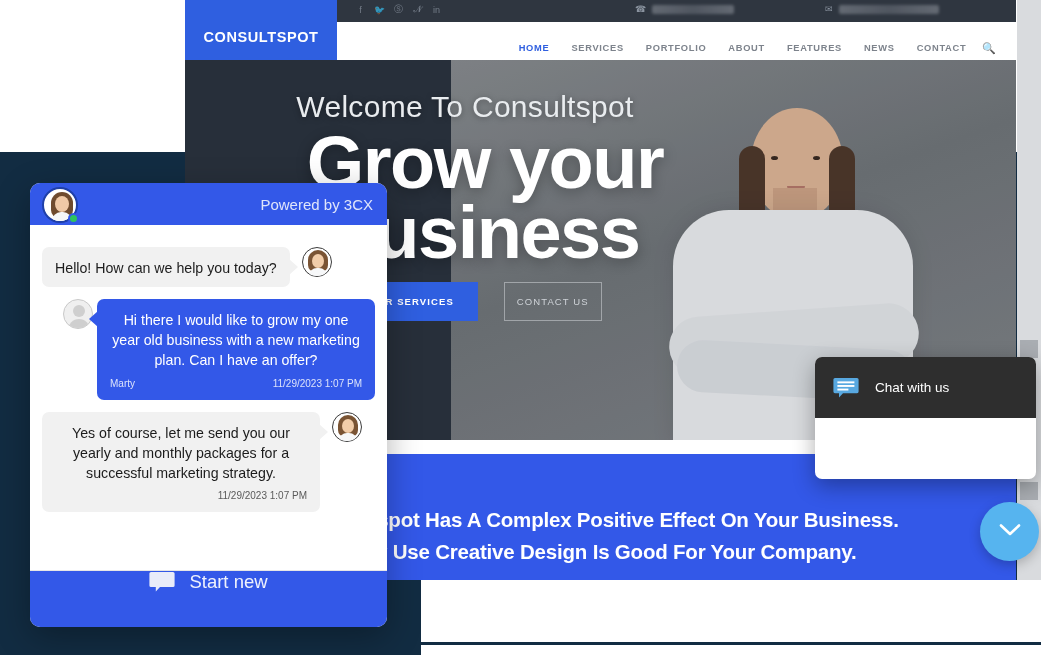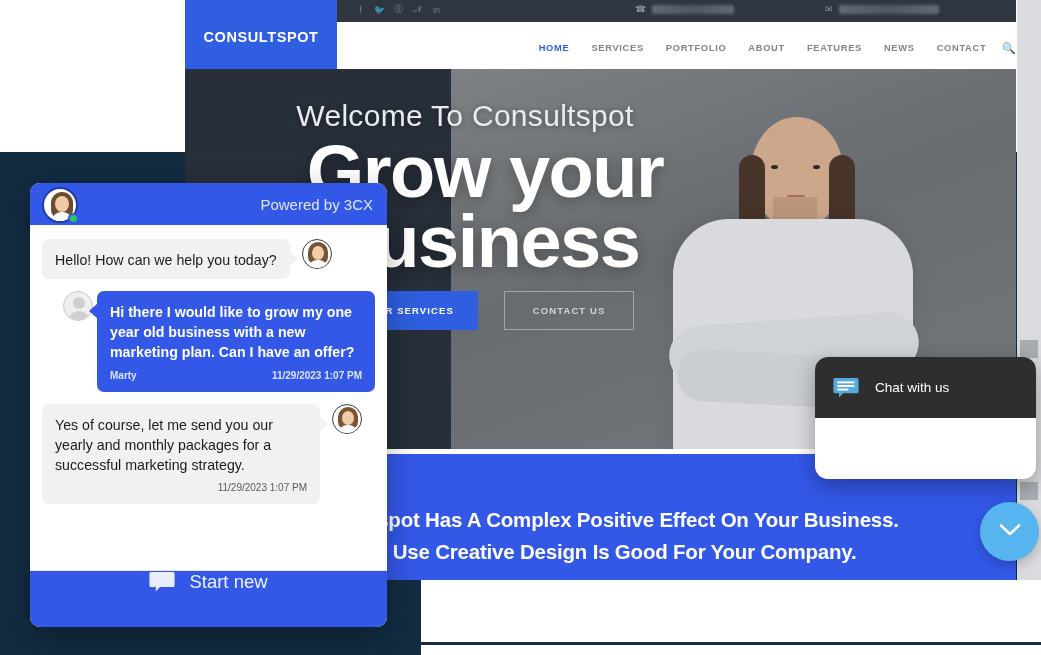--- a/index.html
+++ b/index.html
@@ -58,7 +58,6 @@
     position:absolute; left:152px; top:22px; width:679px; height:52px;
     background:#ffffff; display:flex; align-items:center; justify-content:flex-end;
     padding-right:20px;
-    margin-left:20px;
   }
   .nav-items{ display:flex; align-items:center; gap:22px; }
   .nav-item{

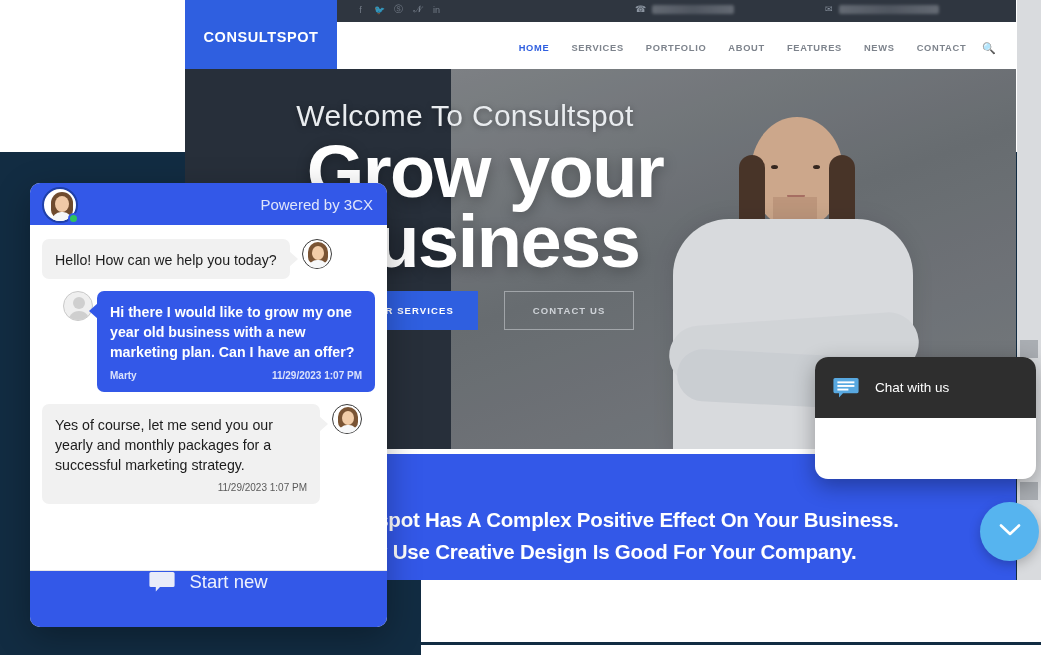--- a/index.html
+++ b/index.html
@@ -73,7 +73,7 @@
 
   
   .hero{
-    position:absolute; left:0; top:69px; width:831px; height:380px;
+    position:absolute; left:0; top:60px; width:831px; height:380px;
     overflow:hidden;
   }
   .hero-bg-left{ position:absolute; left:0; top:0; width:266px; height:380px; background:#2b333e; }

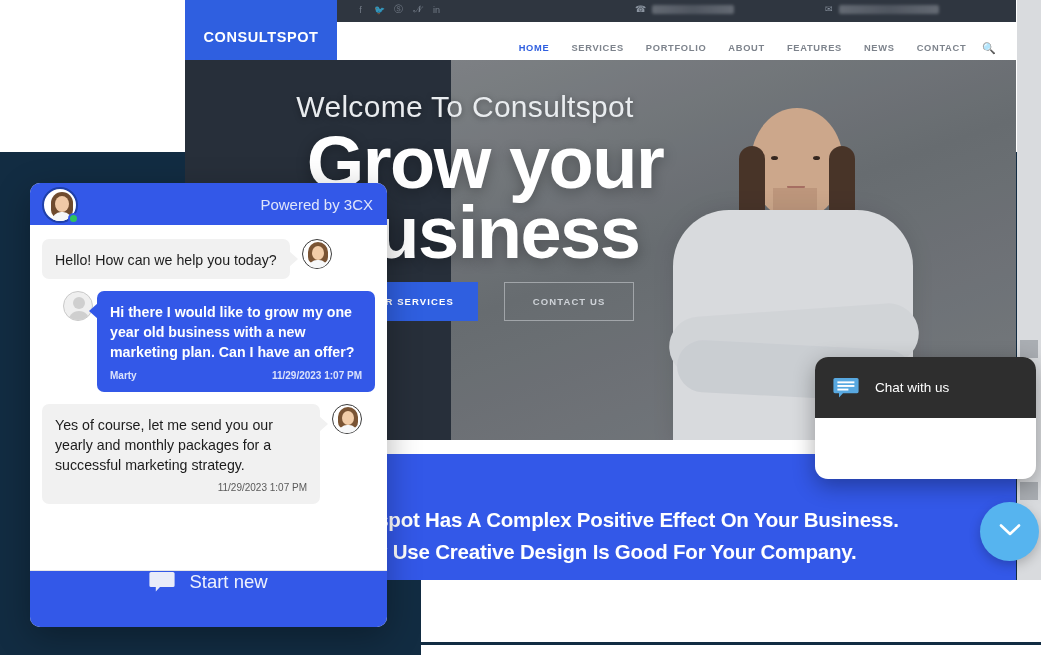--- a/index.html
+++ b/index.html
@@ -215,8 +215,9 @@
   }
 
   .chat-body{
-    flex:1; background:#ffffff; padding:14px 12px 6px 12px; overflow:hidden;
+    flex:1; background:#ffffff; padding:22px 12px 6px 12px; overflow:hidden;
     position:relative;
+    text-align:center;
   }
   .msg-row{ display:flex; align-items:flex-start; margin-bottom:12px; }
   .msg-row.agent{ justify-content:flex-start; }

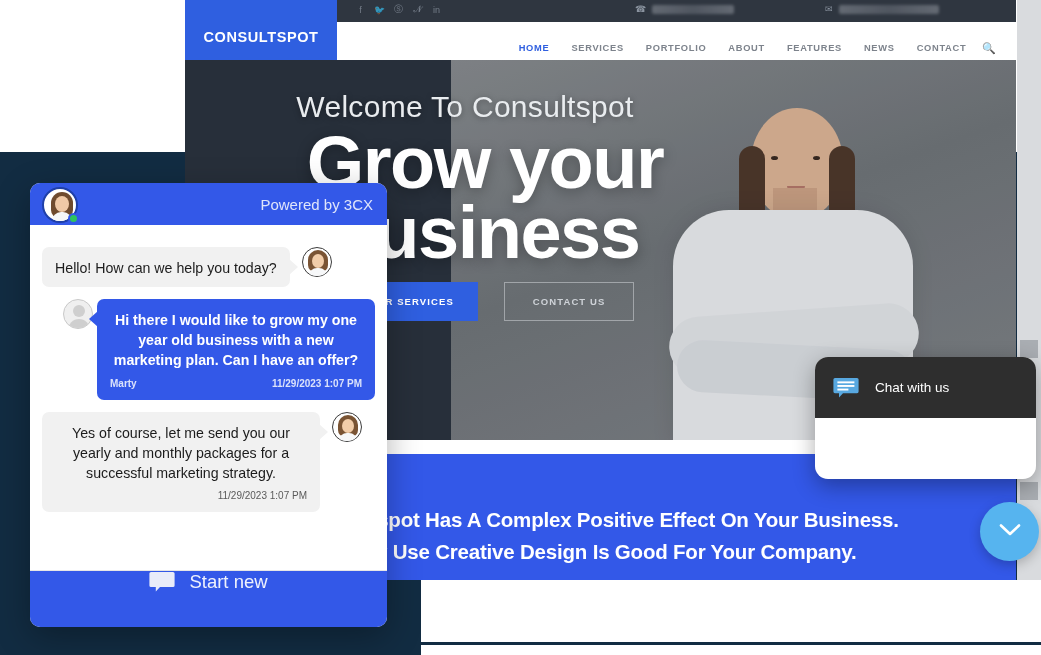--- a/index.html
+++ b/index.html
@@ -135,8 +135,8 @@
     letter-spacing:1.1px; padding:13px 24px; cursor:pointer; border:none;
   }
   .btn-ghost{
-    background:transparent; color:#cfd3d8; font-size:9.5px; font-weight:bold;
-    letter-spacing:1.1px; padding:13px 28px; cursor:pointer;
+    background:transparent; color:#cfd3d8; font-size:9.5px; font-weight:normal;
+    letter-spacing:1.1px; padding:13px 12px; cursor:pointer;
     border:1px solid rgba(230,233,237,.45);
   }
 

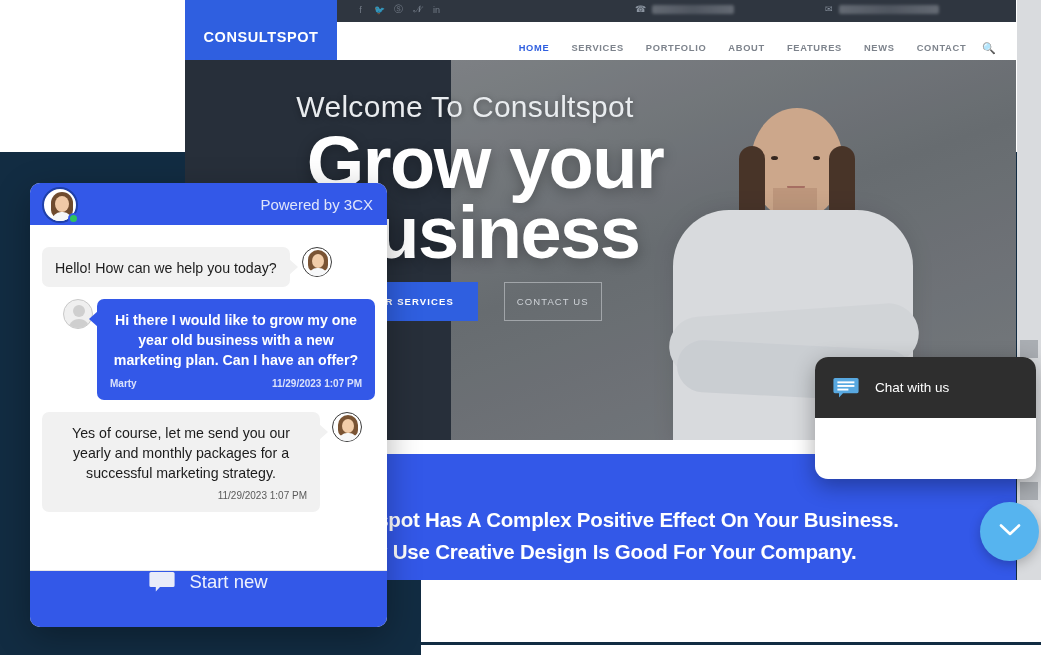--- a/index.html
+++ b/index.html
@@ -233,7 +233,7 @@
     border-top:8px solid transparent; border-bottom:8px solid transparent;
     border-left:9px solid #f1f1f1;
   }
-  .bubble.user{ background:#3358e8; color:#ffffff; margin-left:4px;font-weight:bold; }
+  .bubble.user{ background:#3358e8; color:#ffffff; margin-left:4px; }
   .bubble.user::after{
     content:""; position:absolute; left:-8px; top:12px;
     border-top:8px solid transparent; border-bottom:8px solid transparent;

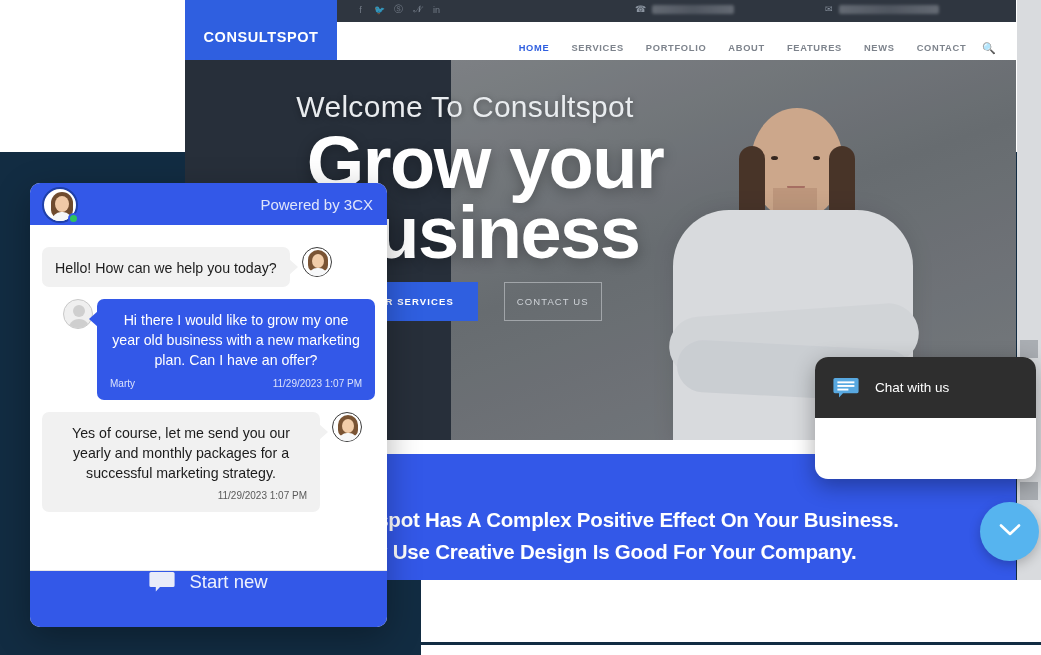--- a/index.html
+++ b/index.html
@@ -153,7 +153,7 @@
   
   .cta{
     position:absolute; left:815px; top:357px; width:221px; height:122px;
-    border-radius:13px; overflow:hidden; background:#ffffff;
+    border-radius:7px; overflow:hidden; background:#ffffff;
     box-shadow:0 7px 22px rgba(0,0,0,.32);
   }
   .cta-row{ height:61px; display:flex; align-items:center; padding-left:18px; gap:16px; cursor:pointer; }

